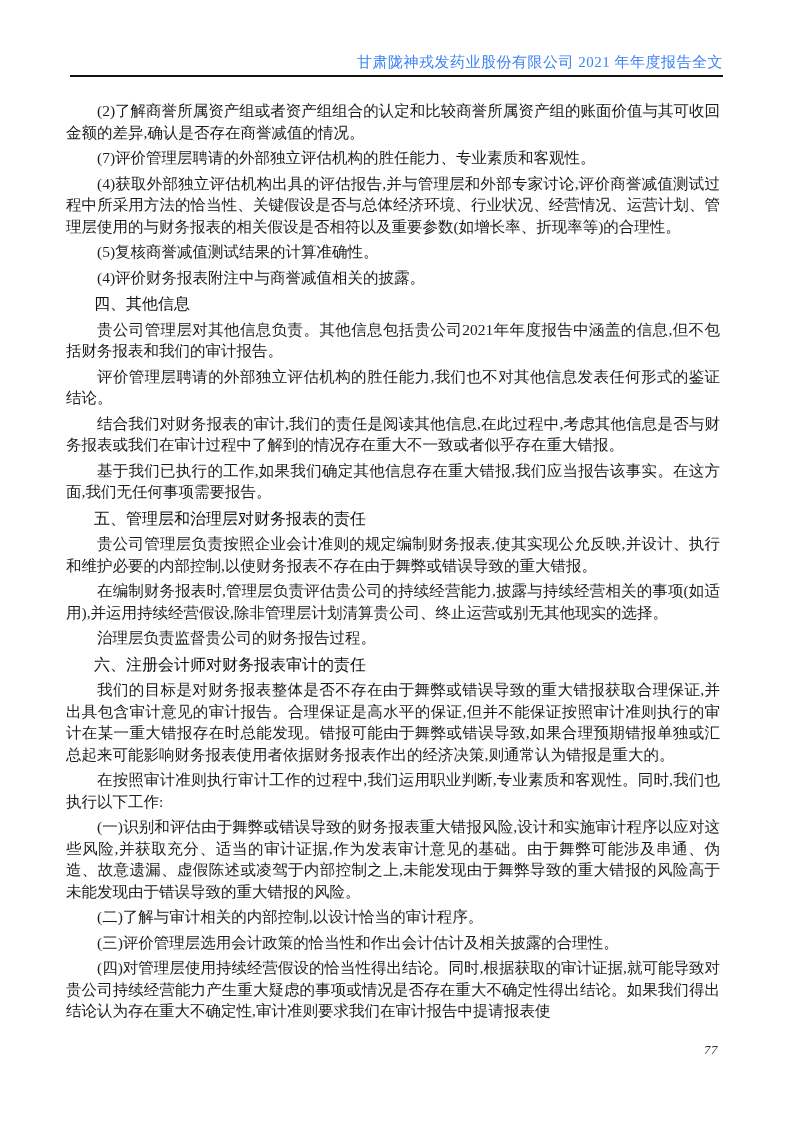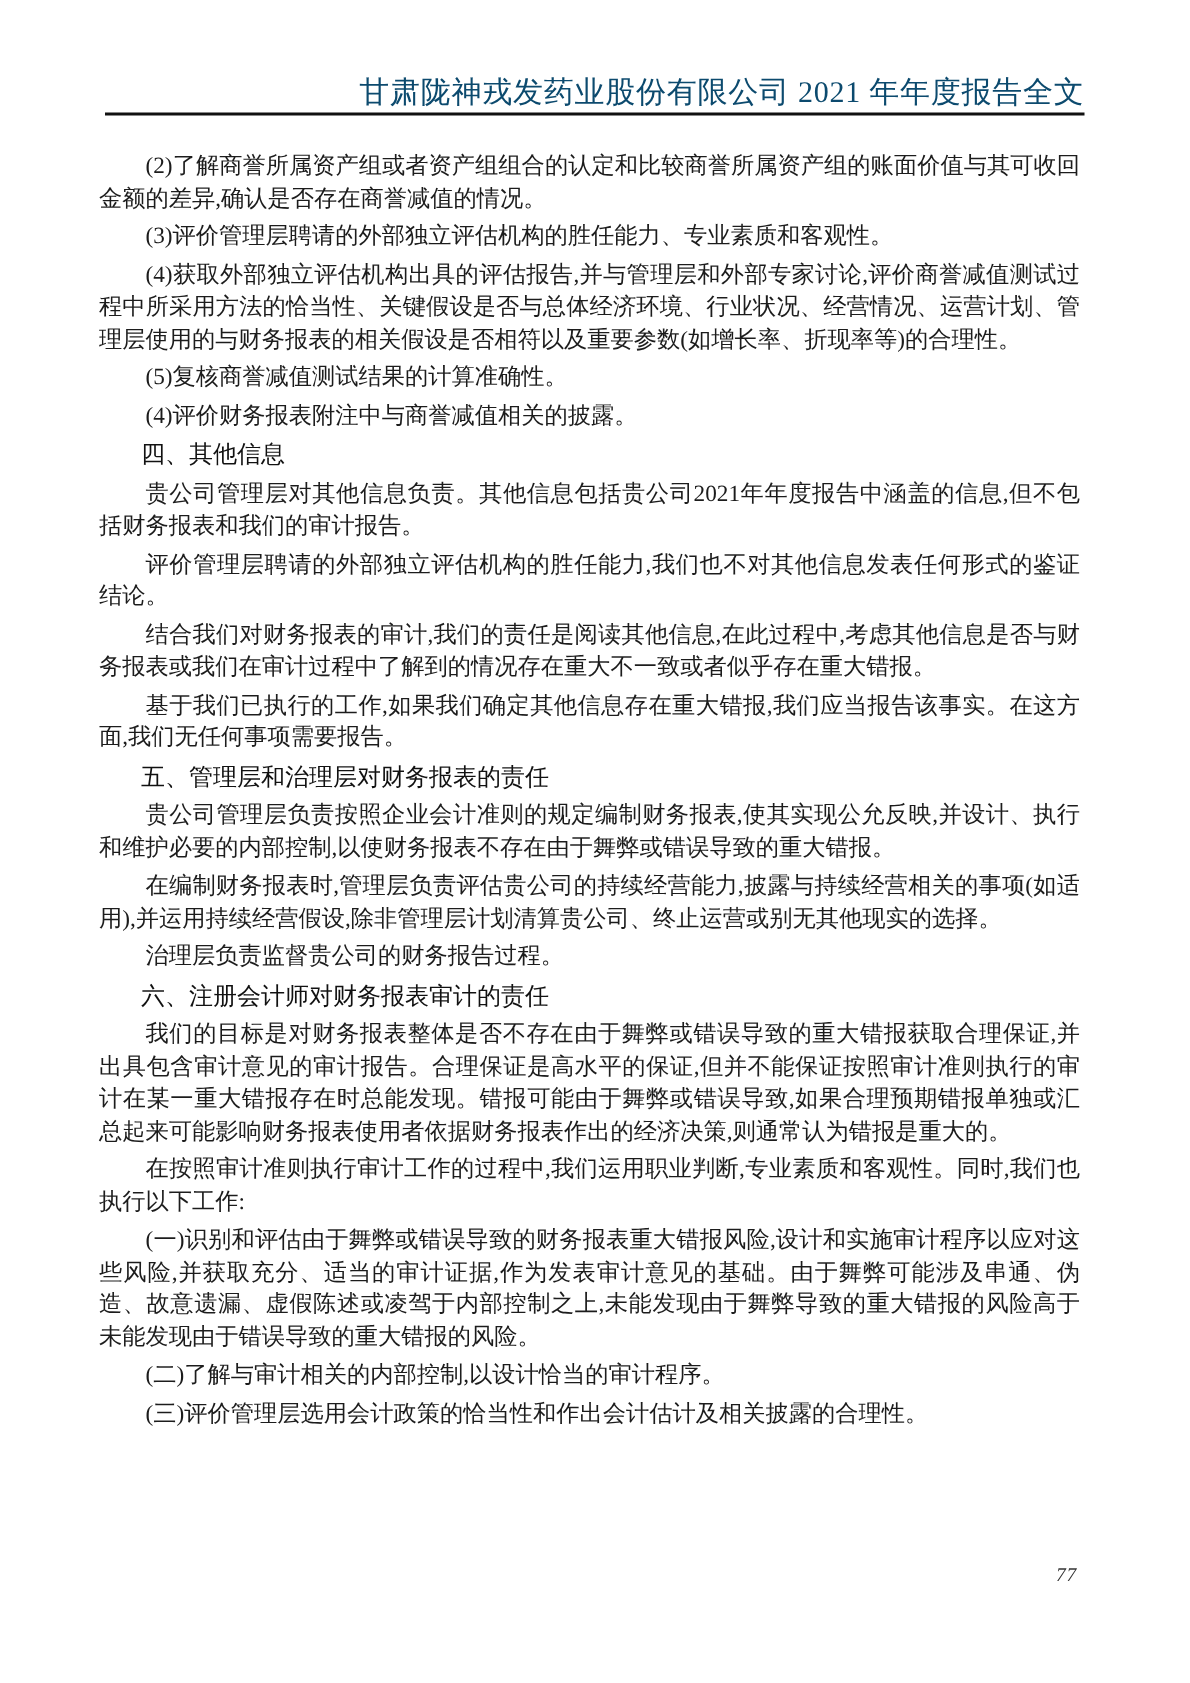--- a/index.html
+++ b/index.html
@@ -26,10 +26,10 @@
   }
   .header-title {
     text-align: right;
-    font-size: 20px;
+    font-size: 15px;
     line-height: 17px;
     letter-spacing: 0.5px;
-    color: #0c4a6e;
+    color: #3b82f6;
   }
   .header-rule {
     margin-top: 4px;

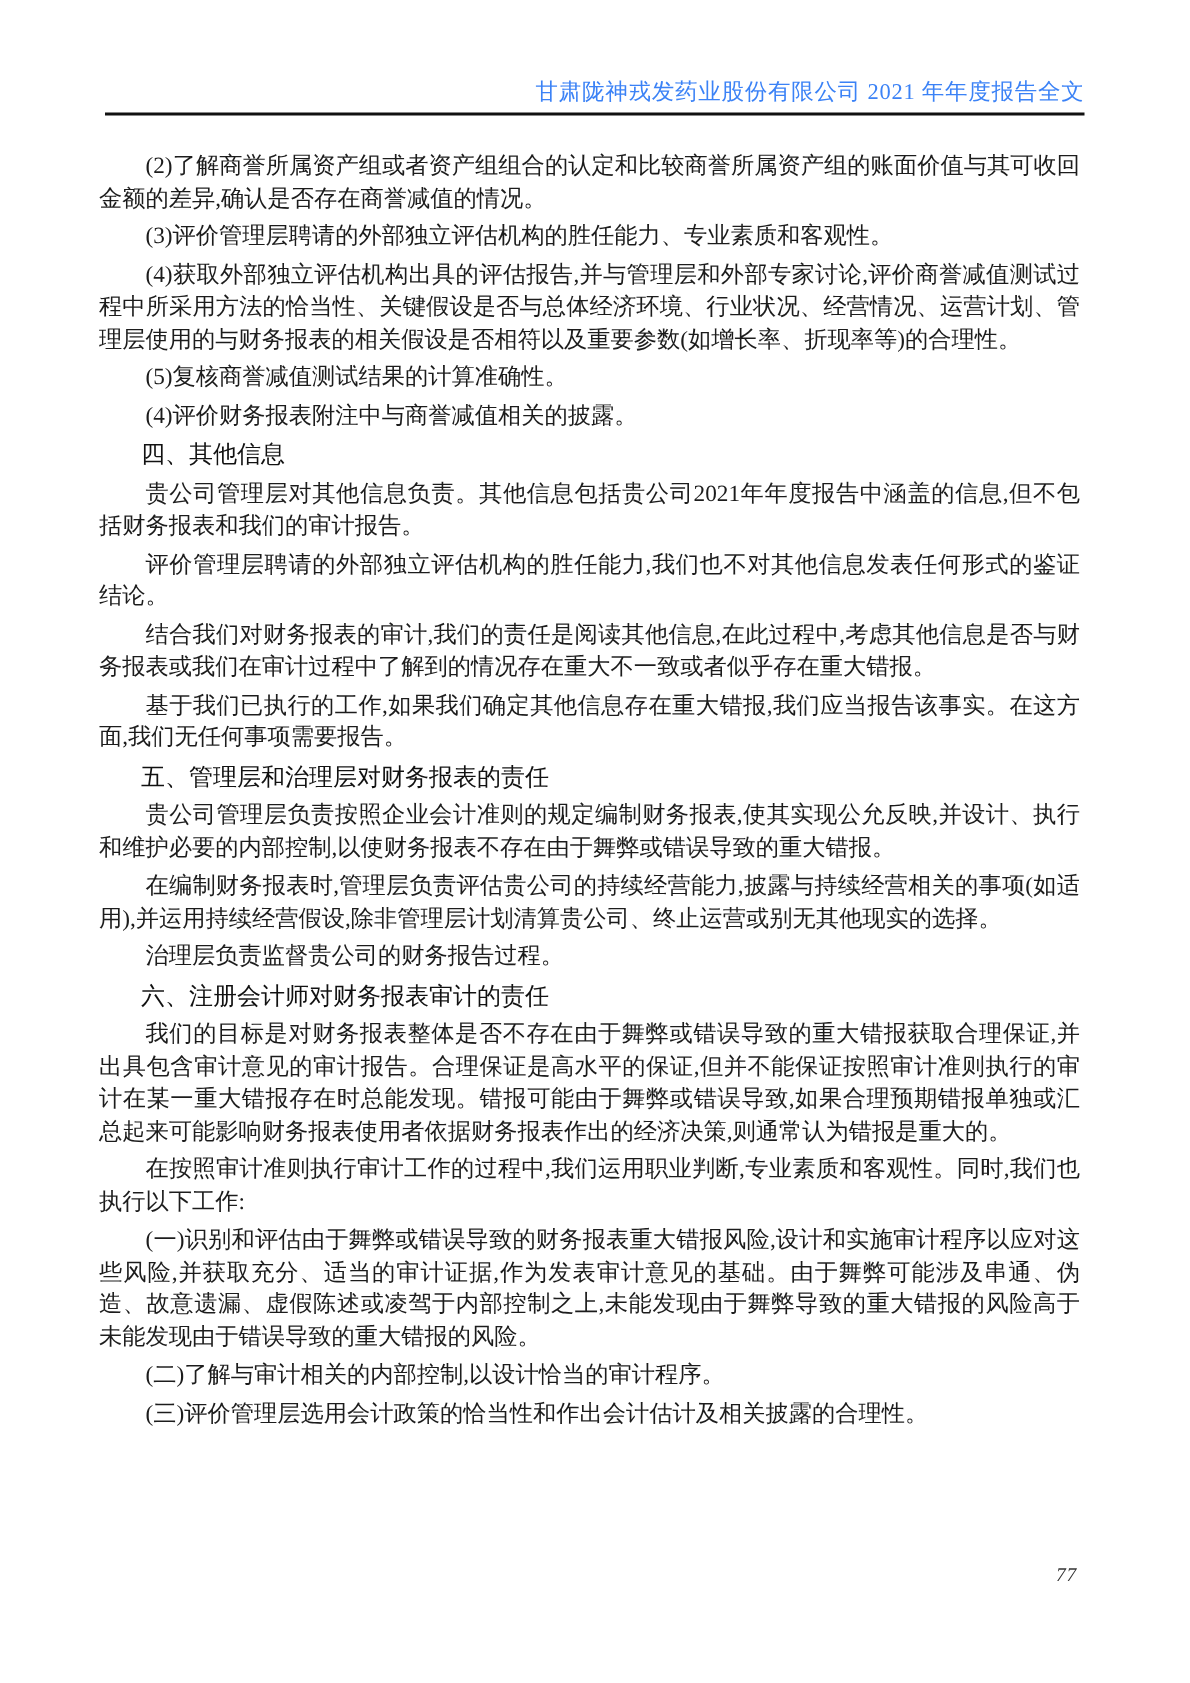--- a/index.html
+++ b/index.html
@@ -87,7 +87,7 @@
 
   <div class="doc-body">
     <p class="para">(2)了解商誉所属资产组或者资产组组合的认定和比较商誉所属资产组的账面价值与其可收回金额的差异,确认是否存在商誉减值的情况。</p>
-    <p class="para">(3)评价管理层聘请的外部独立评估机构的胜任能力、专业素质和客观性。</p>
+    <p class="para">(7)评价管理层聘请的外部独立评估机构的胜任能力、专业素质和客观性。</p>
     <p class="para">(4)获取外部独立评估机构出具的评估报告,并与管理层和外部专家讨论,评价商誉减值测试过程中所采用方法的恰当性、关键假设是否与总体经济环境、行业状况、经营情况、运营计划、管理层使用的与财务报表的相关假设是否相符以及重要参数(如增长率、折现率等)的合理性。</p>
     <p class="para">(5)复核商誉减值测试结果的计算准确性。</p>
     <p class="para">(4)评价财务报表附注中与商誉减值相关的披露。</p>

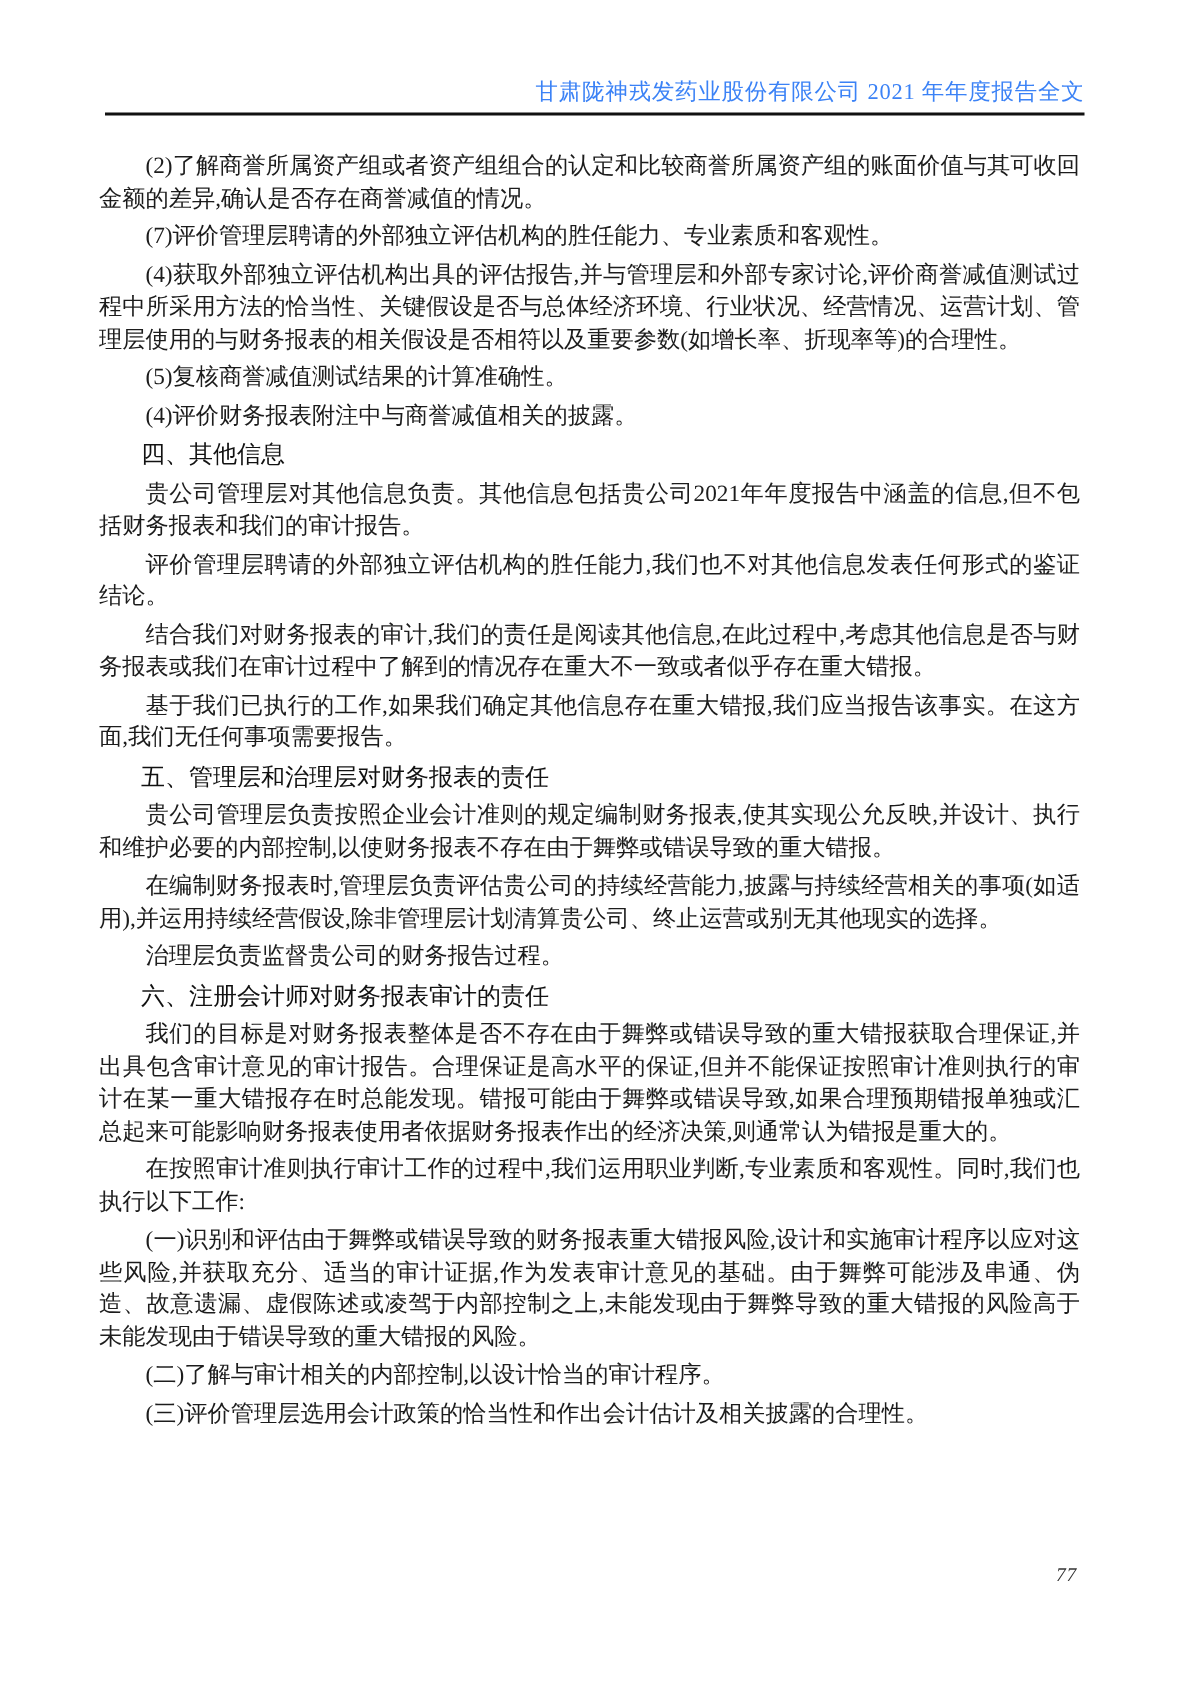--- a/index.html
+++ b/index.html
@@ -109,6 +109,7 @@
     <p class="para">(一)识别和评估由于舞弊或错误导致的财务报表重大错报风险,设计和实施审计程序以应对这些风险,并获取充分、适当的审计证据,作为发表审计意见的基础。由于舞弊可能涉及串通、伪造、故意遗漏、虚假陈述或凌驾于内部控制之上,未能发现由于舞弊导致的重大错报的风险高于未能发现由于错误导致的重大错报的风险。</p>
     <p class="para">(二)了解与审计相关的内部控制,以设计恰当的审计程序。</p>
     <p class="para">(三)评价管理层选用会计政策的恰当性和作出会计估计及相关披露的合理性。</p>
+    <p class="para">(四)对管理层使用持续经营假设的恰当性得出结论。同时,根据获取的审计证据,就可能导致对贵公司持续经营能力产生重大疑虑的事项或情况是否存在重大不确定性得出结论。如果我们得出结论认为存在重大不确定性,审计准则要求我们在审计报告中提请报表使</p>
   </div>
 
   <div class="page-footer">

